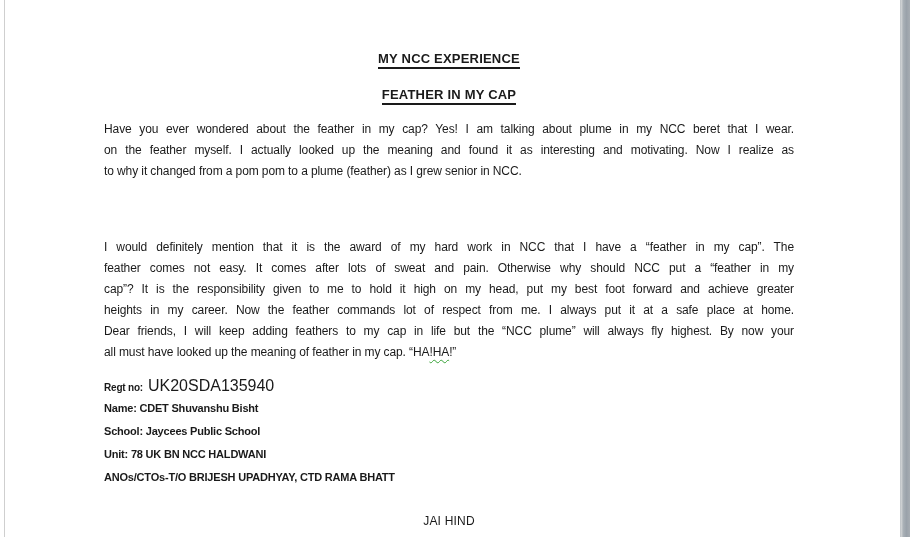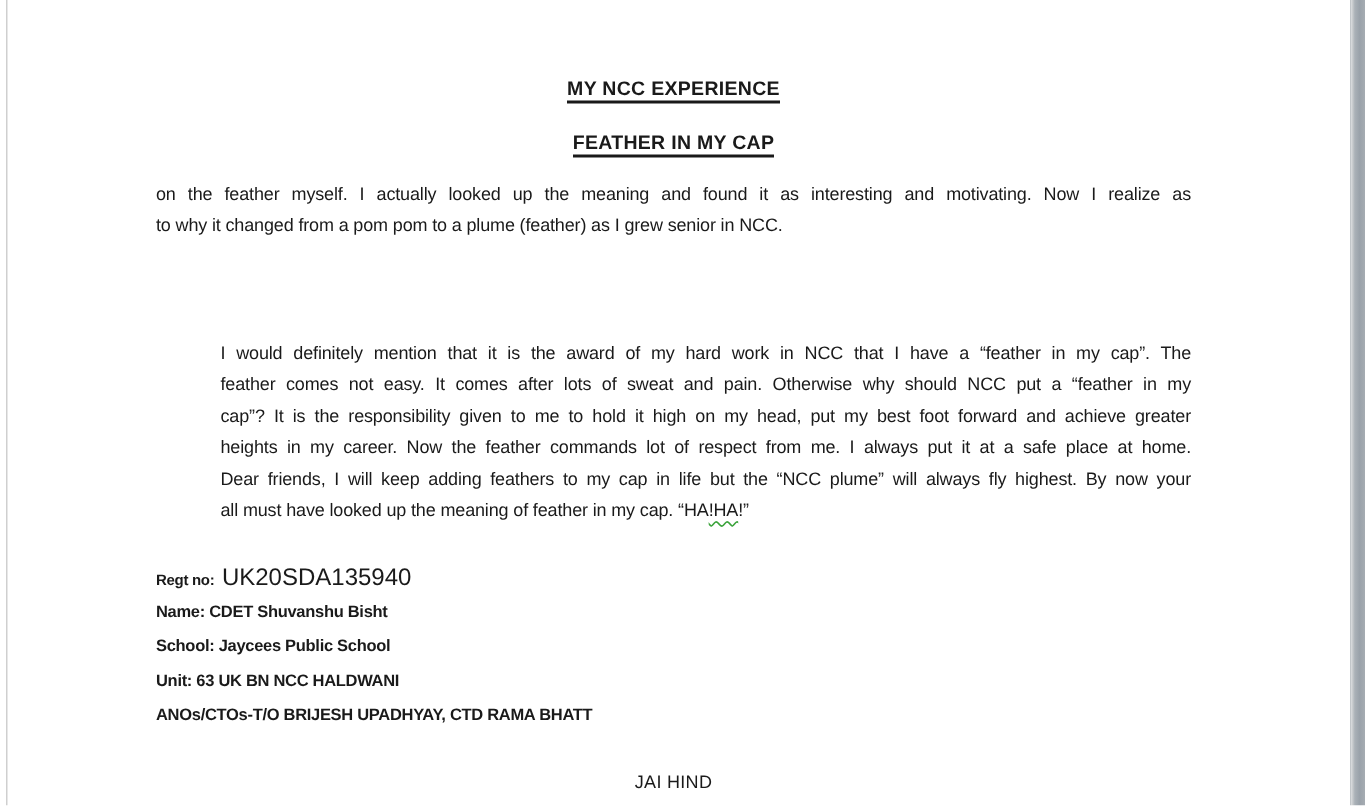--- a/index.html
+++ b/index.html
@@ -91,6 +91,7 @@
     <h2 class="title-sub"><span class="underlined">FEATHER IN MY CAP</span></h2>
 
     <div class="para para-1">
+      <div class="tline just">Have you ever wondered about the feather in my cap? Yes! I am talking about plume in my NCC beret that I wear.</div>
       <div class="tline just">on the feather myself. I actually looked up the meaning and found it as interesting and motivating. Now I realize as</div>
       <div class="tline last">to why it changed from a pom pom to a plume (feather) as I grew senior in NCC.</div>
     </div>

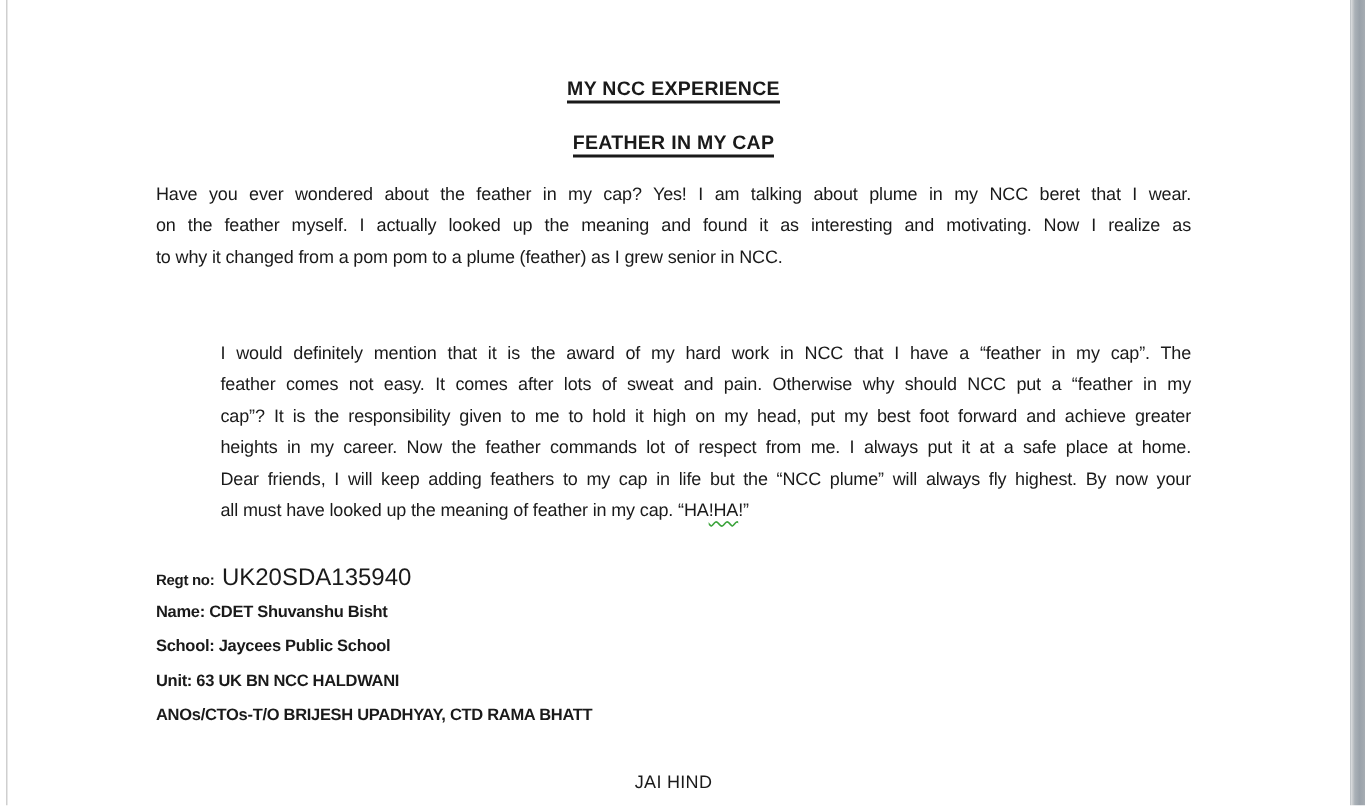--- a/index.html
+++ b/index.html
@@ -45,7 +45,7 @@
   }
   .para { position: absolute; left: 0; right: 0; }
   .para-1 { top: 119px; }
-  .para-2 { top: 225px; margin-left: 43px; }
+  .para-2 { top: 237px; }
   .tline {
     font-size: 12px;
     line-height: 21px;

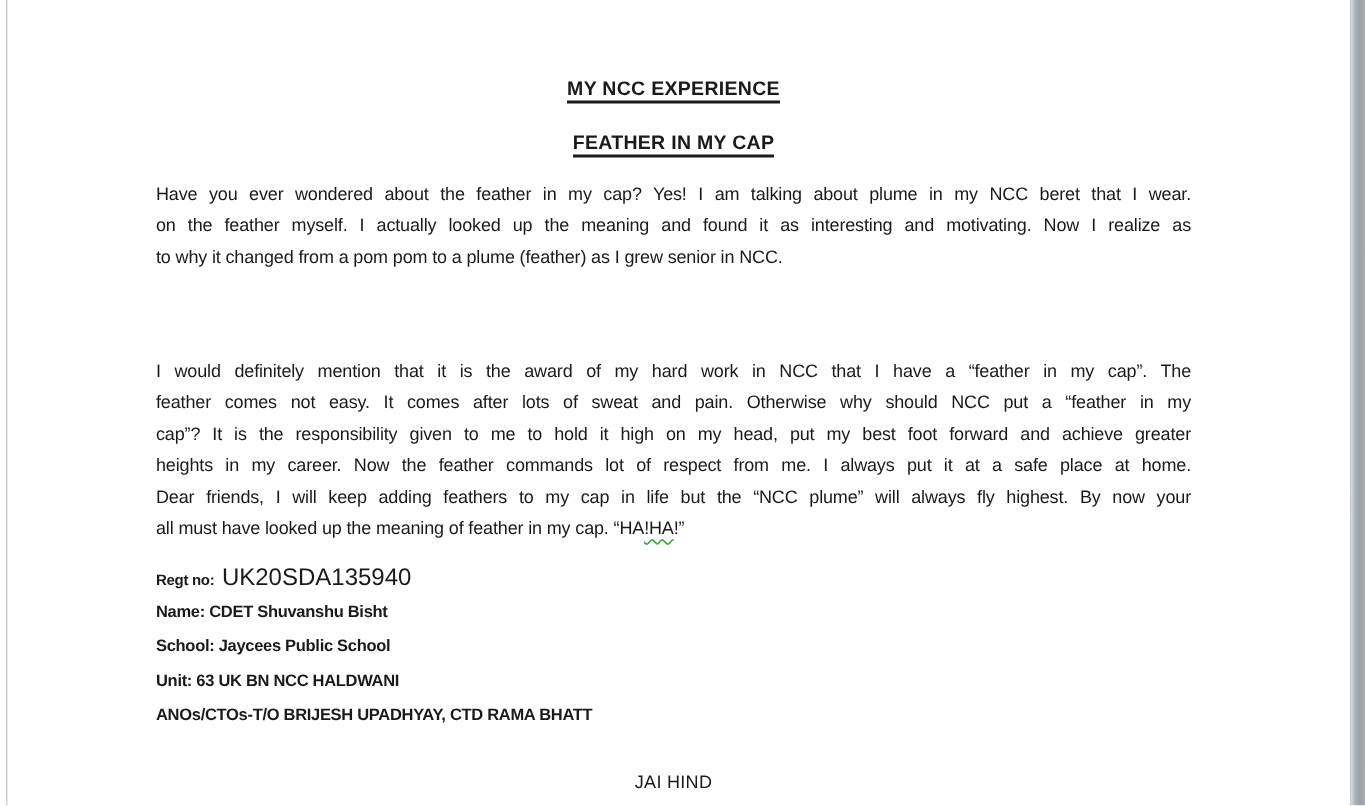--- a/index.html
+++ b/index.html
@@ -109,7 +109,7 @@
       <div class="detail-line"><span class="regt-label">Regt no:</span><span class="regt-value">UK20SDA135940</span></div>
       <div class="detail-line">Name: CDET Shuvanshu Bisht</div>
       <div class="detail-line">School: Jaycees Public School</div>
-      <div class="detail-line">Unit: 63 UK BN NCC HALDWANI</div>
+      <div class="detail-line">Unit: 78 UK BN NCC HALDWANI</div>
       <div class="detail-line">ANOs/CTOs-T/O BRIJESH UPADHYAY, CTD RAMA BHATT</div>
     </div>
 

